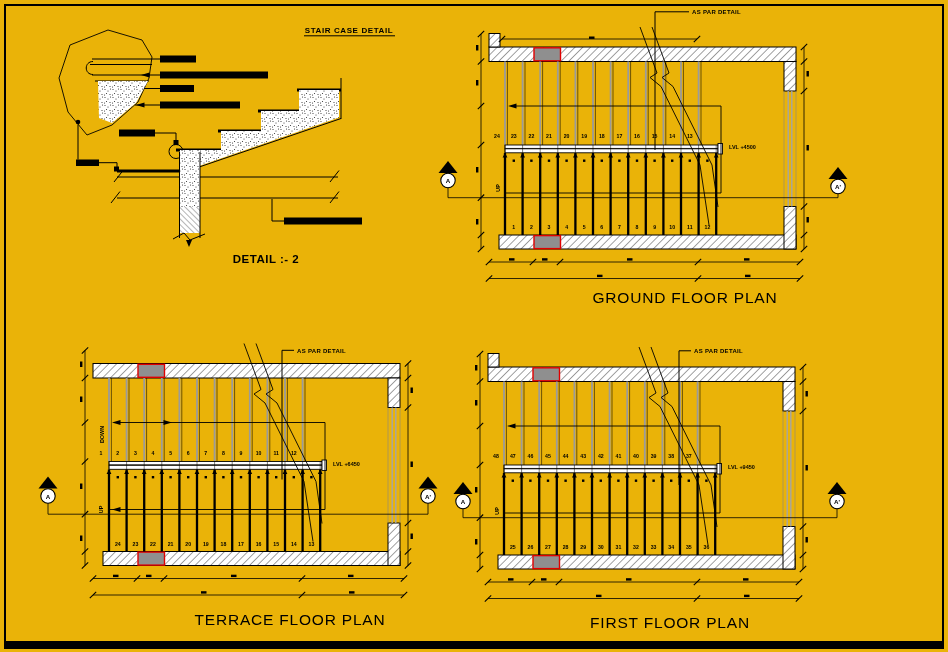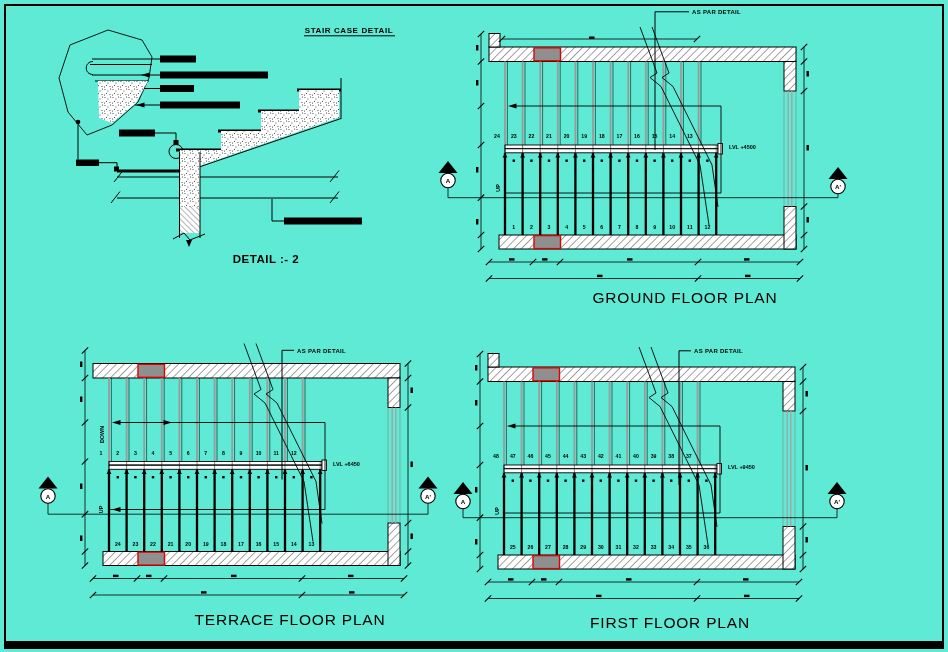--- a/index.html
+++ b/index.html
@@ -3,7 +3,7 @@
 <meta charset="utf-8">
 <style>
   html,body{margin:0;padding:0;background:#fff;}
-  #stage{position:relative;width:948px;height:652px;background:#5eead4;overflow:hidden;}
+  #stage{position:relative;width:948px;height:652px;background:#eab308;overflow:hidden;}
   svg text{font-family:"Liberation Sans", sans-serif; fill:#000;}
   .plan-title{font-size:15.5px;letter-spacing:.8px;}
   .detail-title{font-size:8px;font-weight:bold;letter-spacing:.6px;}

